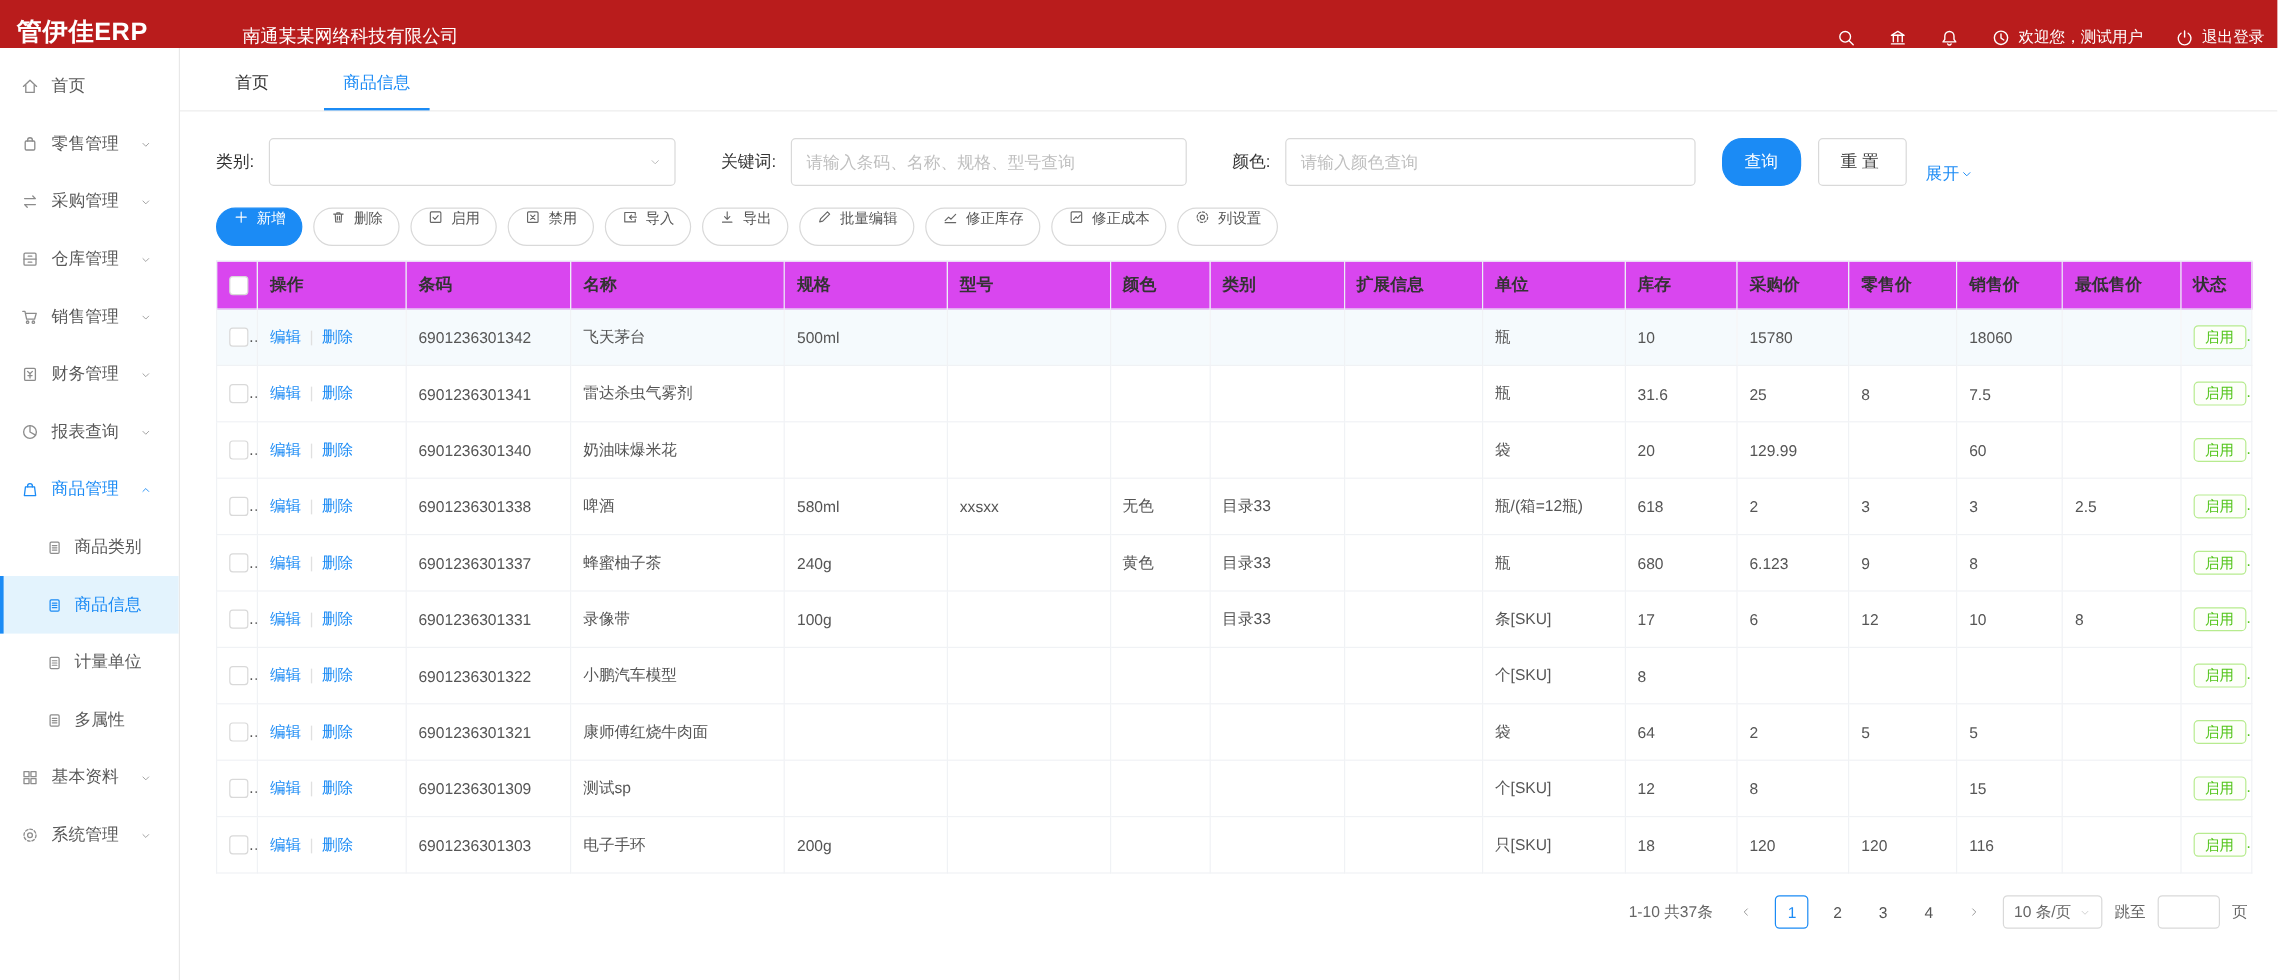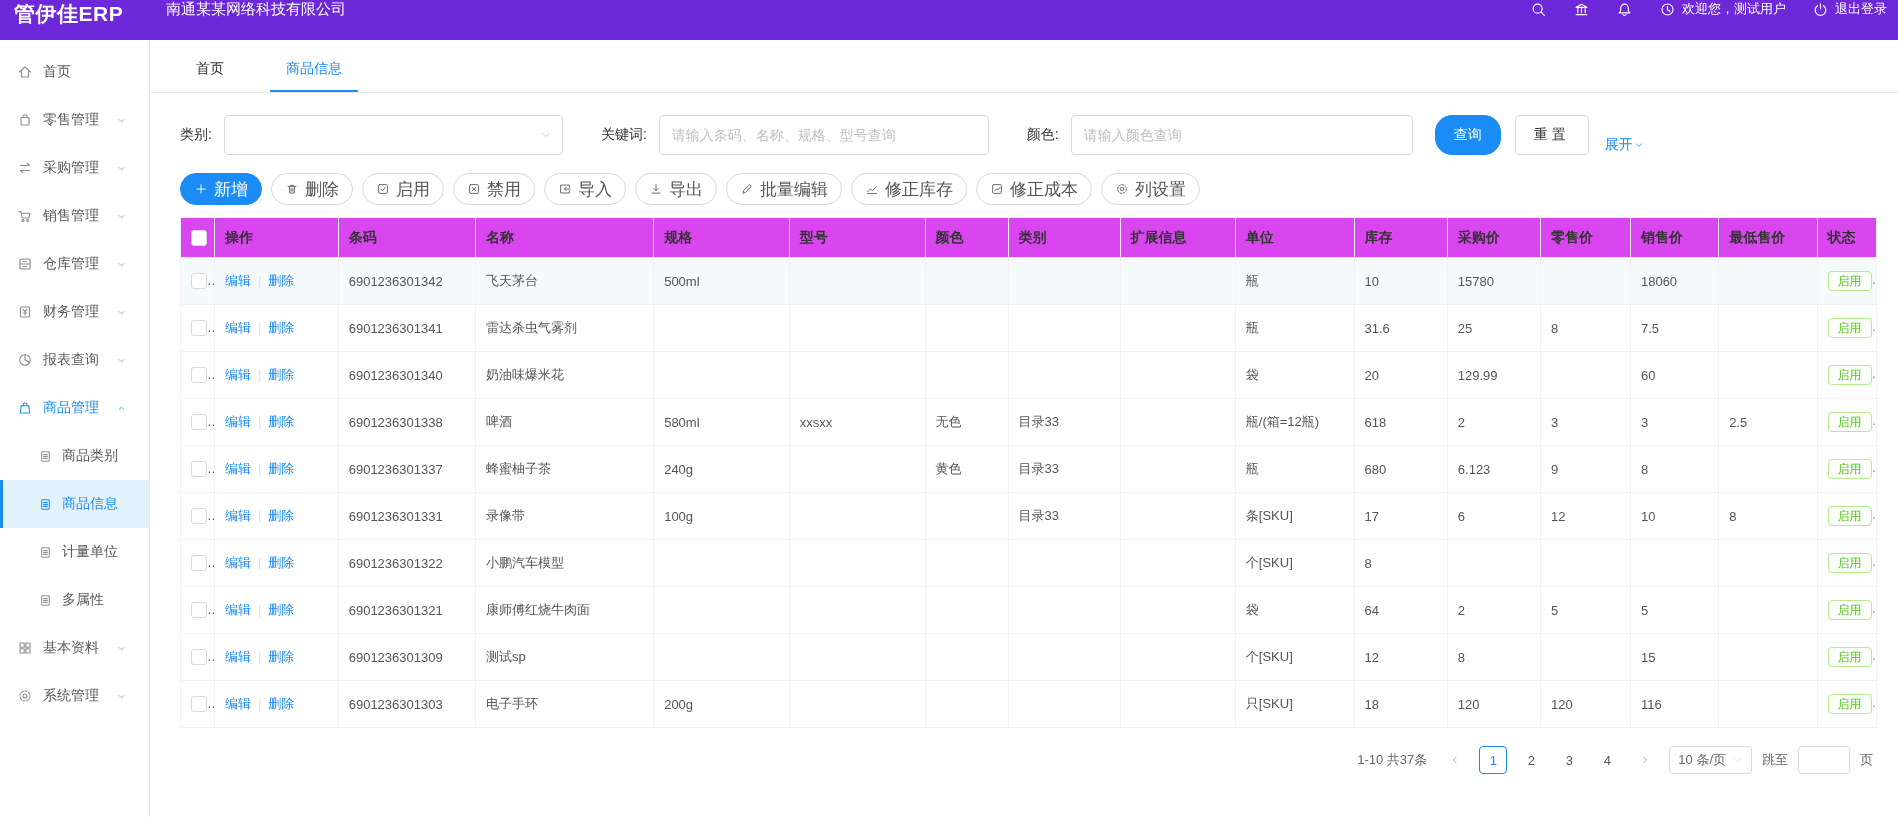--- a/index.html
+++ b/index.html
@@ -5,7 +5,7 @@
   * { box-sizing: border-box; margin: 0; padding: 0; }
   html,body { width:1898px; height:817px; overflow:hidden;
     font-family:"Liberation Sans","DejaVu Sans",sans-serif; background:#fff; color:#333; }
-  .topbar { height:40px; background:#6d28d9; display:flex; align-items:flex-start; color:#fff; }
+  .topbar { height:40px; background:#b91c1c; display:flex; align-items:flex-end; color:#fff;gap:36px; }
   .logo { width:150px; padding-left:14px; font-size:21px; font-weight:bold; letter-spacing:.5px; flex:none; }
   .company { font-size:15px; margin-left:16px; flex:1; }
   .topbar-right { display:flex; align-items:center; gap:26px; padding-right:11px; font-size:13px; }

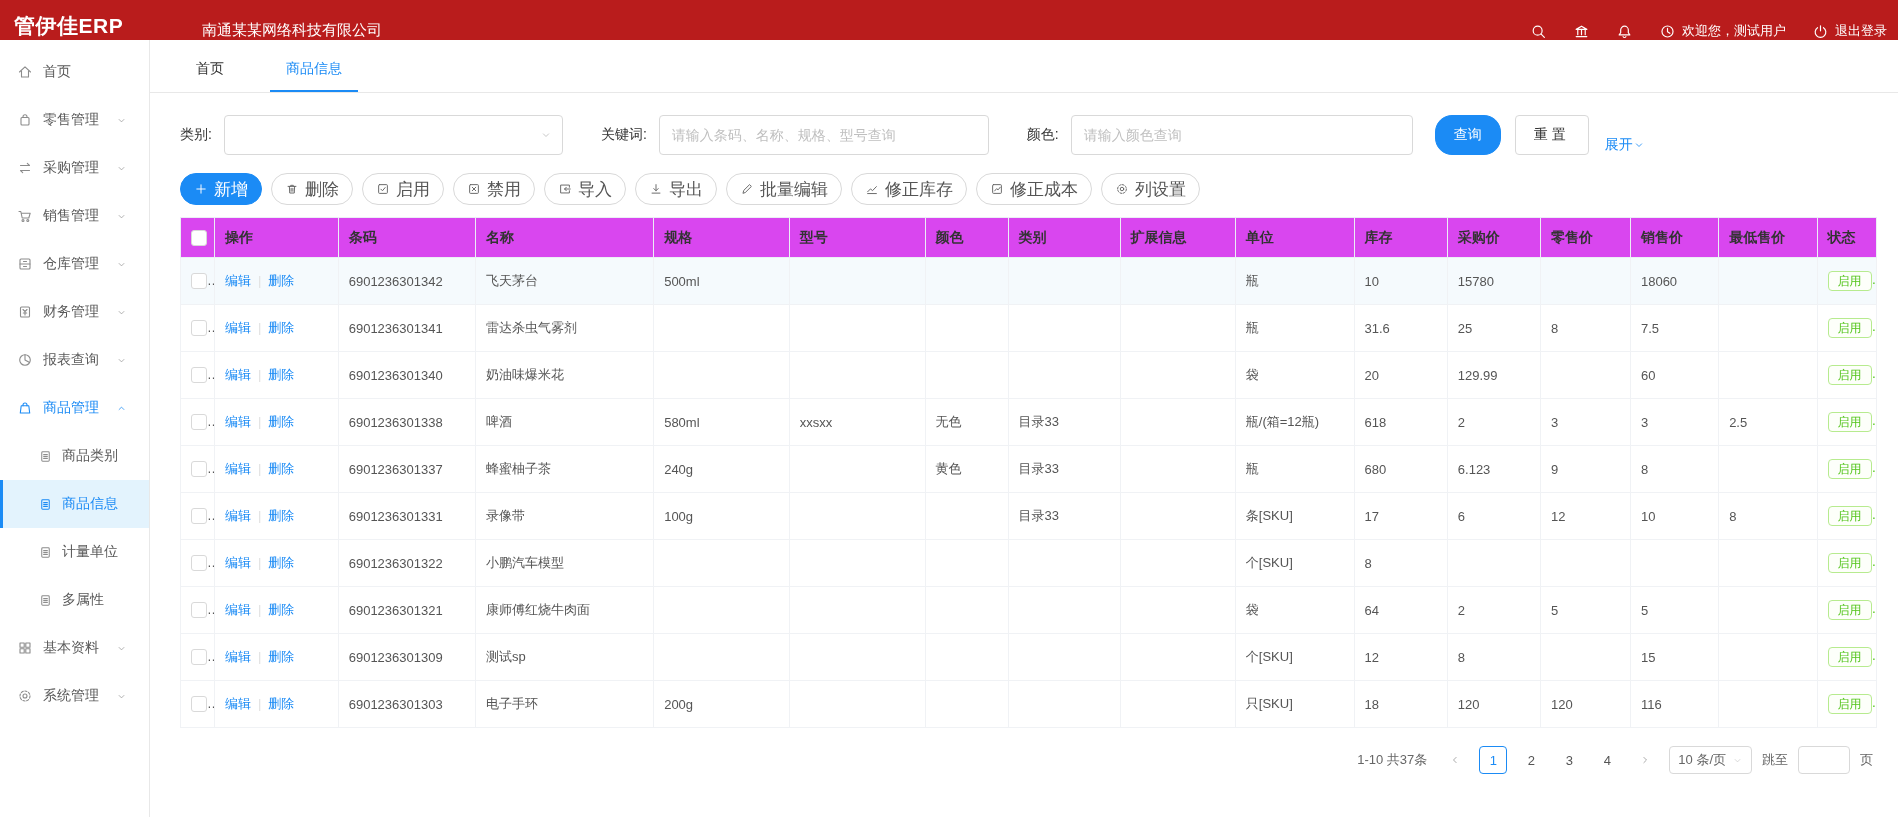--- a/index.html
+++ b/index.html
@@ -40,7 +40,7 @@
   .search-btn { margin-left:22px; } .reset-btn { margin-left:14px; letter-spacing:4px; }
   .expand-link { margin-left:16px; color:#1b8bf5; font-size:14px; cursor:pointer; display:flex; align-items:center; gap:0;margin-top:19px; }
   .toolbar { display:flex; align-items:center; gap:9px; margin-top:18px; }
-  .tbtn { height:32px; border:1px solid #d9d9d9; border-radius:16px; background:#fff; font-size:17px; color:#555; cursor:pointer; padding:0 13px; display:flex; align-items:center; gap:6px; }
+  .tbtn { height:32px; border:1px solid #d9d9d9; border-radius:16px; background:#fff; font-size:12px; color:#555; cursor:pointer; padding:0 13px; display:flex; align-items:flex-start; gap:6px; }
   .tbtn .icon { color:#666; }
   .tbtn.primary { background:#1b8bf5; border-color:#1b8bf5; color:#fff; }
   .tbtn.primary .icon { color:#fff; }

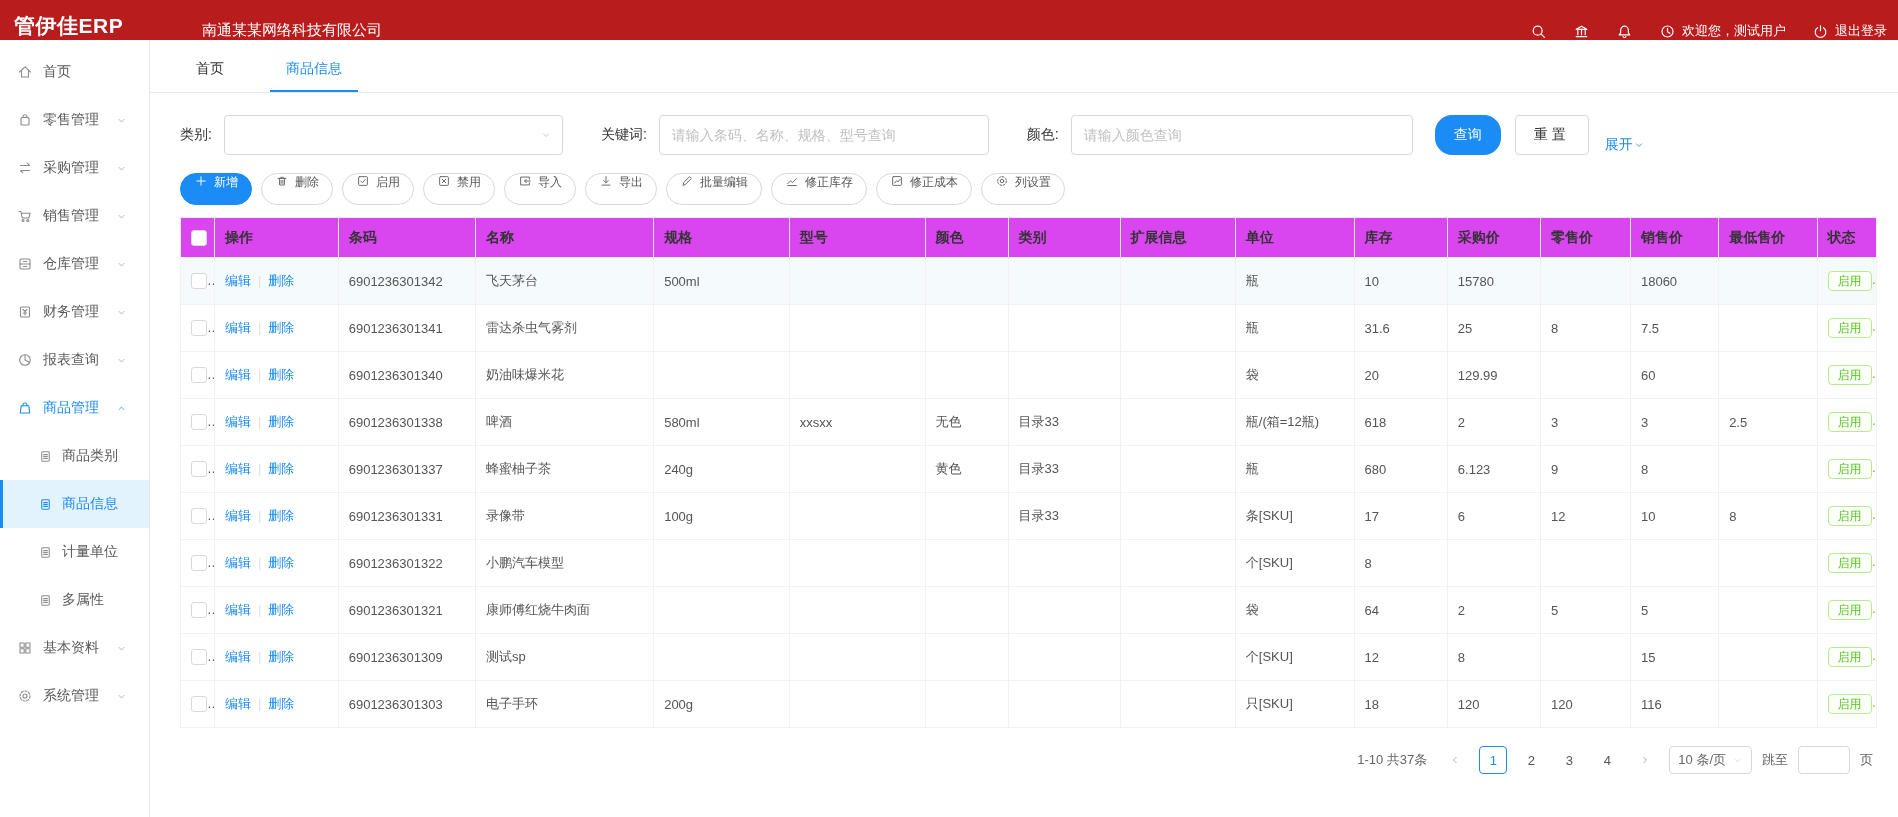--- a/index.html
+++ b/index.html
@@ -153,26 +153,26 @@
       <div class="side-item">
         <span class="icon">
           <svg viewBox="0 0 16 16" width="16" height="16" fill="none" stroke="currentColor" stroke-width="1.1" stroke-linecap="round" stroke-linejoin="round">
+            <rect x="3" y="3" width="10" height="10" rx="1"></rect>
+            <path d="M3 8h10M6.5 5.5h3M6.5 10.5h3"></path>
+          </svg>
+        </span>
+        <span class="lbl">仓库管理</span>
+        <span class="arr icon">
+          <svg viewBox="0 0 16 16" width="11" height="11" fill="none" stroke="currentColor" stroke-width="1.1" stroke-linecap="round" stroke-linejoin="round">
+            <path d="M4.5 6.5 8 10l3.5-3.5"></path>
+          </svg>
+        </span>
+      </div>
+      <div class="side-item">
+        <span class="icon">
+          <svg viewBox="0 0 16 16" width="16" height="16" fill="none" stroke="currentColor" stroke-width="1.1" stroke-linecap="round" stroke-linejoin="round">
             <path d="M2 3.5h1.8L5.2 10h6.6l1.4-4.8H4.3"></path>
             <circle cx="6" cy="12.5" r="1"></circle>
             <circle cx="10.8" cy="12.5" r="1"></circle>
           </svg>
         </span>
         <span class="lbl">销售管理</span>
-        <span class="arr icon">
-          <svg viewBox="0 0 16 16" width="11" height="11" fill="none" stroke="currentColor" stroke-width="1.1" stroke-linecap="round" stroke-linejoin="round">
-            <path d="M4.5 6.5 8 10l3.5-3.5"></path>
-          </svg>
-        </span>
-      </div>
-      <div class="side-item">
-        <span class="icon">
-          <svg viewBox="0 0 16 16" width="16" height="16" fill="none" stroke="currentColor" stroke-width="1.1" stroke-linecap="round" stroke-linejoin="round">
-            <rect x="3" y="3" width="10" height="10" rx="1"></rect>
-            <path d="M3 8h10M6.5 5.5h3M6.5 10.5h3"></path>
-          </svg>
-        </span>
-        <span class="lbl">仓库管理</span>
         <span class="arr icon">
           <svg viewBox="0 0 16 16" width="11" height="11" fill="none" stroke="currentColor" stroke-width="1.1" stroke-linecap="round" stroke-linejoin="round">
             <path d="M4.5 6.5 8 10l3.5-3.5"></path>

